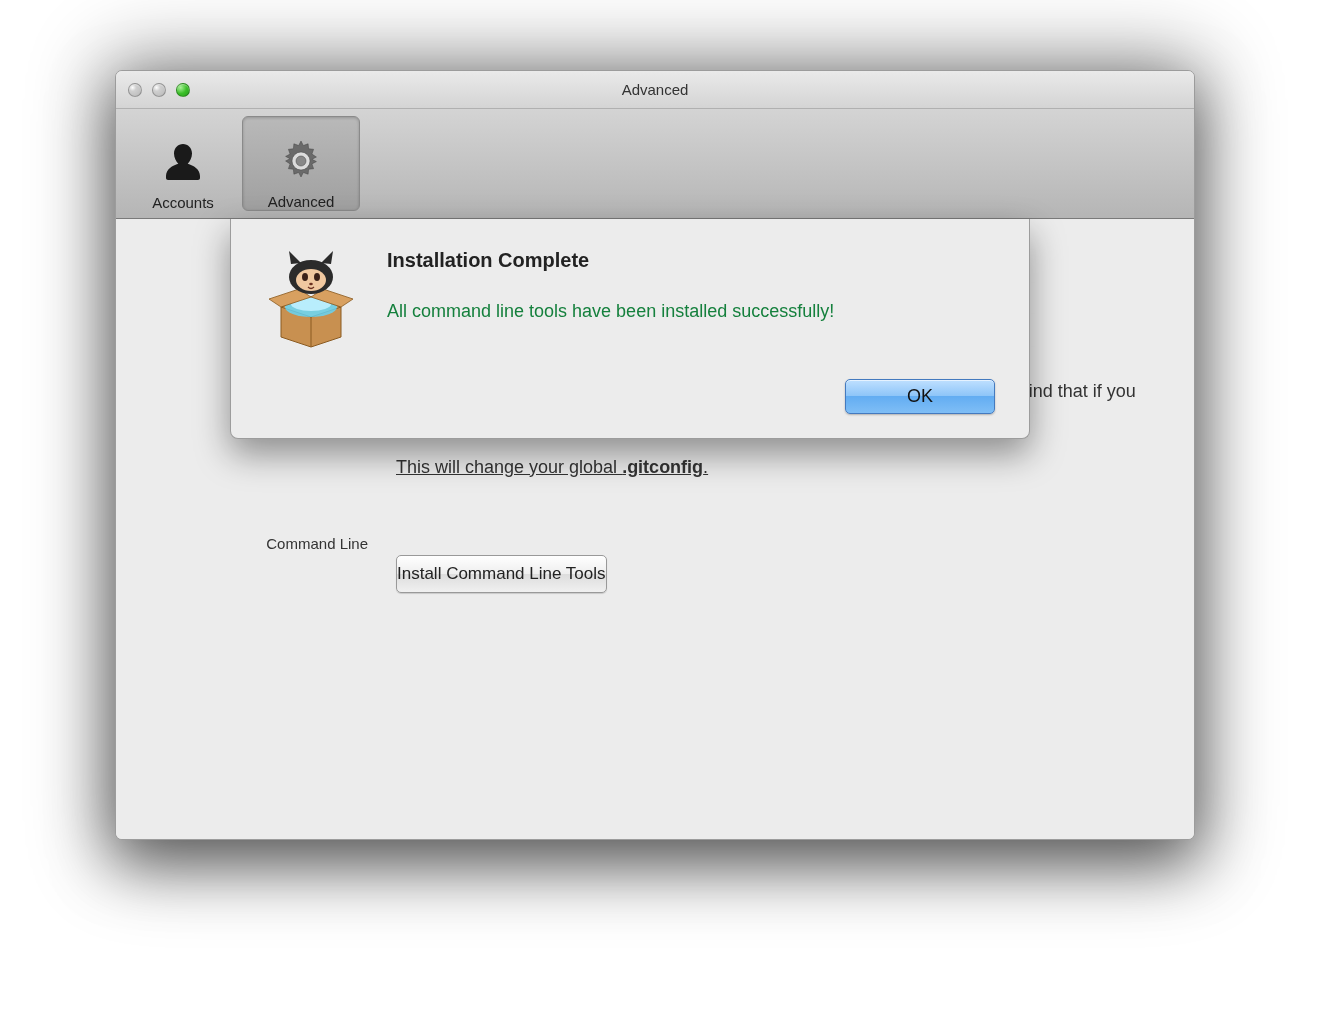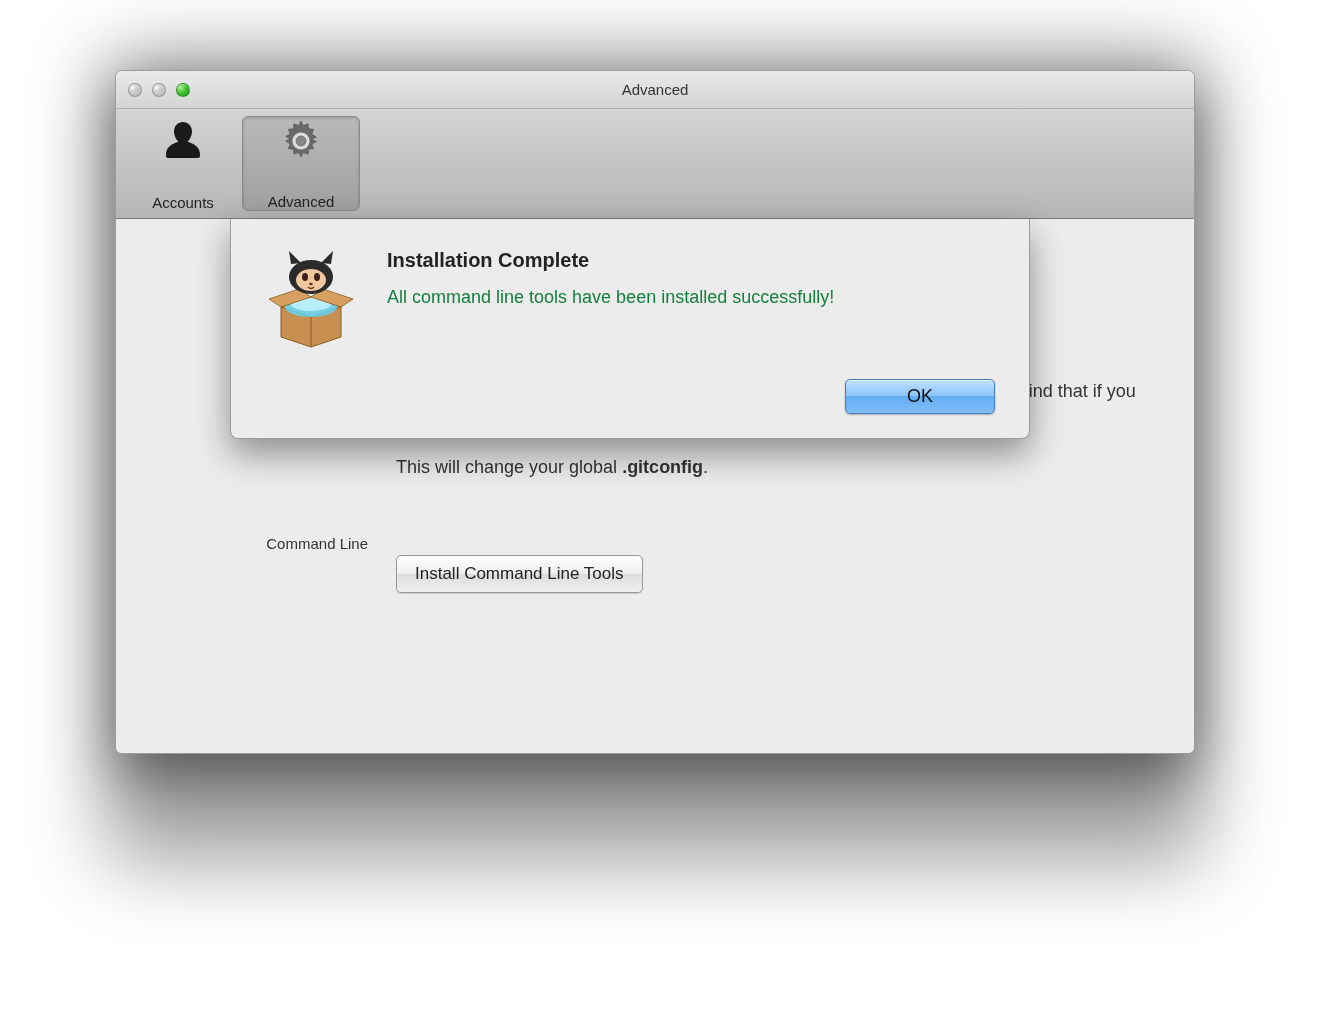--- a/index.html
+++ b/index.html
@@ -30,7 +30,7 @@
       top: 70px;
       left: 115px;
       width: 1080px;
-      height: 684px;
+      height: 770px;
       background: #e8e8e8;
       border-radius: 7px;
       overflow: hidden;

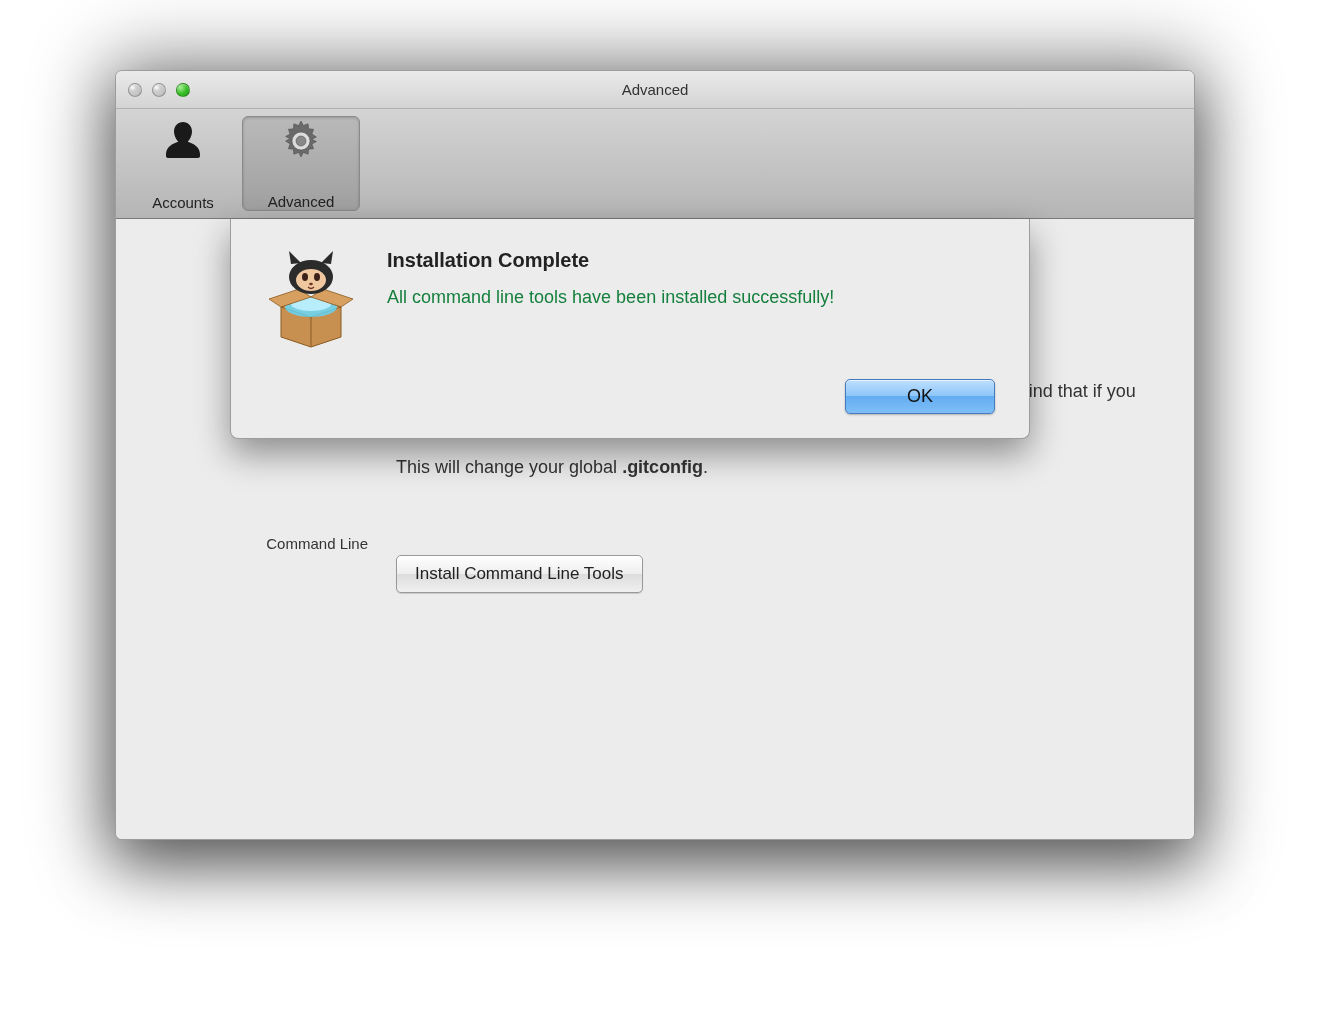--- a/index.html
+++ b/index.html
@@ -81,7 +81,7 @@
       display: flex;
       flex-direction: column;
       align-items: center;
-      justify-content: space-between;
+      justify-content: flex-end;
       border-radius: 6px;
       cursor: pointer;
     }

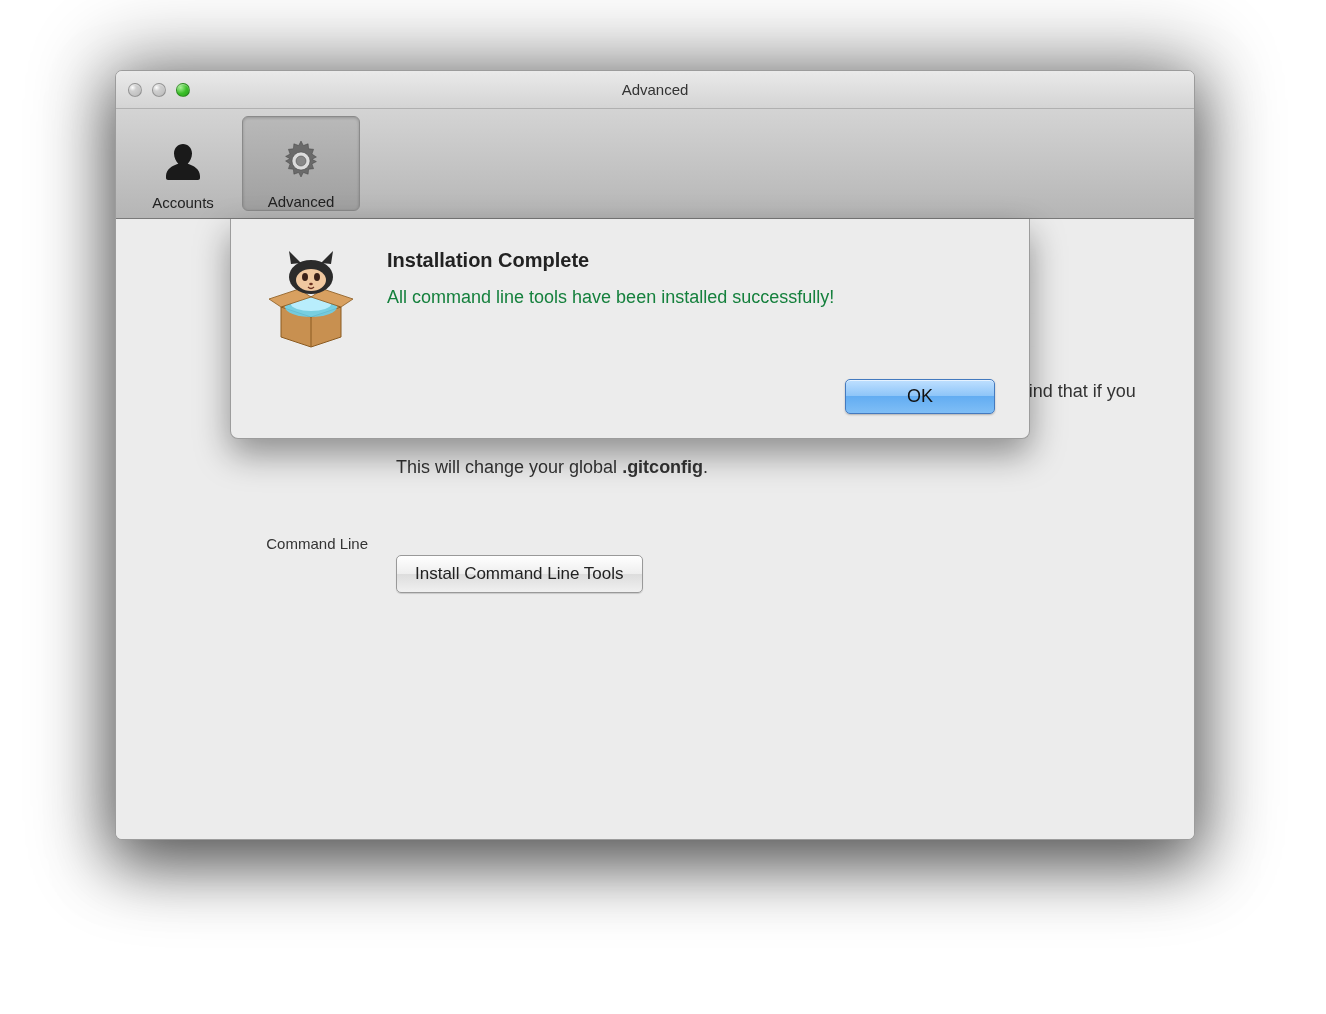--- a/index.html
+++ b/index.html
@@ -178,7 +178,7 @@
       font-size: 20px;
       font-weight: bold;
       color: #222;
-      margin-bottom: 12px;
+      margin-bottom: 26px;
     }
     .modal-message {
       font-size: 18px;

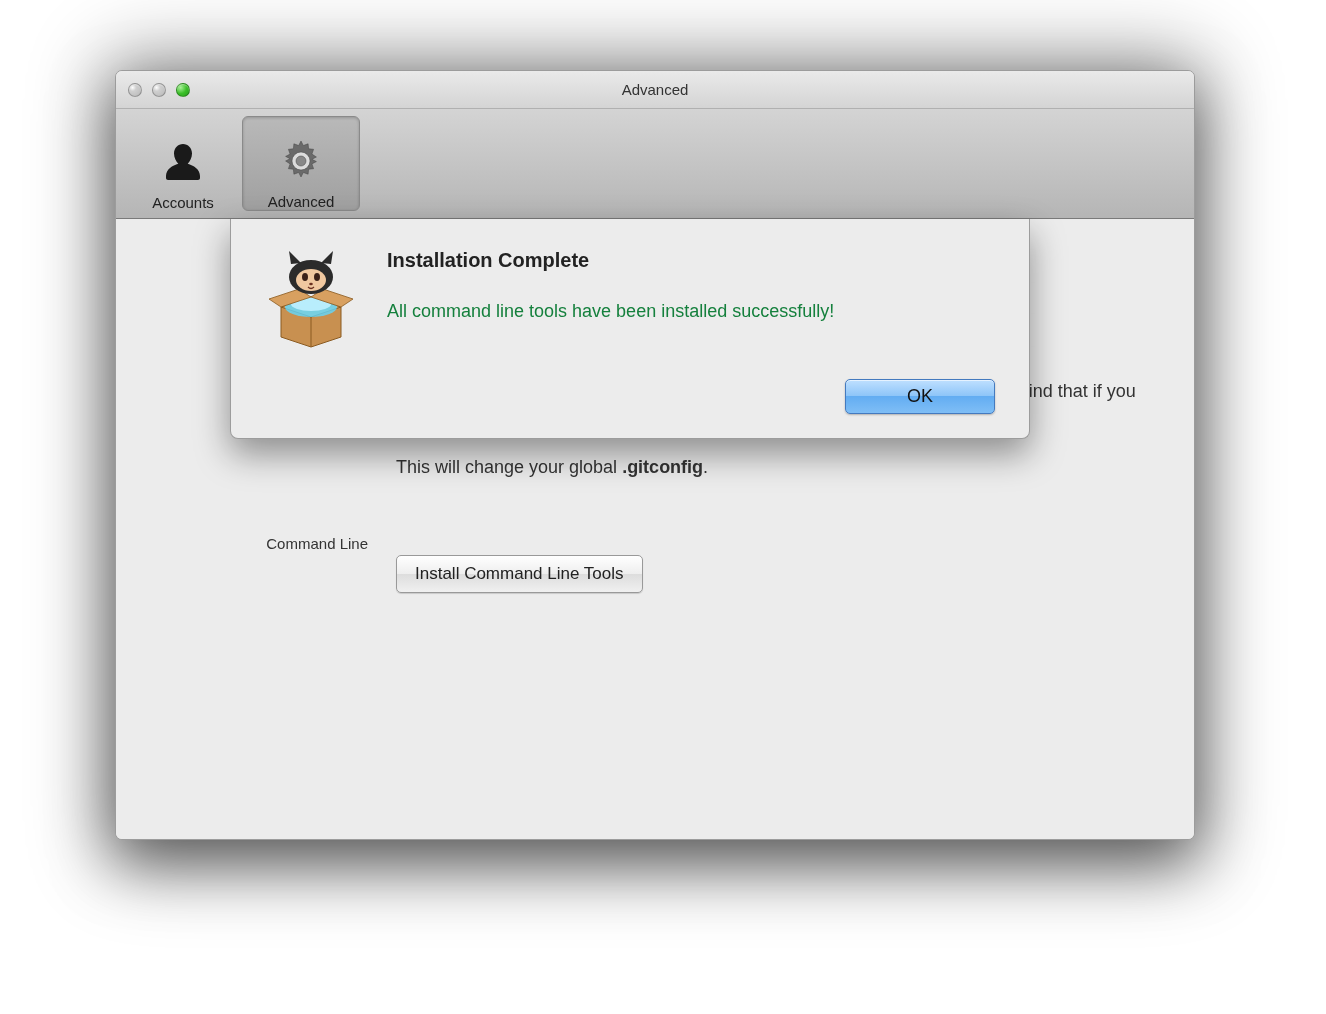--- a/index.html
+++ b/index.html
@@ -208,6 +208,7 @@
     }
     .gitconfig-row{
       margin-top:18px;
+      text-decoration:underline;
     }
     .cmdline-section{
       margin-top:48px;

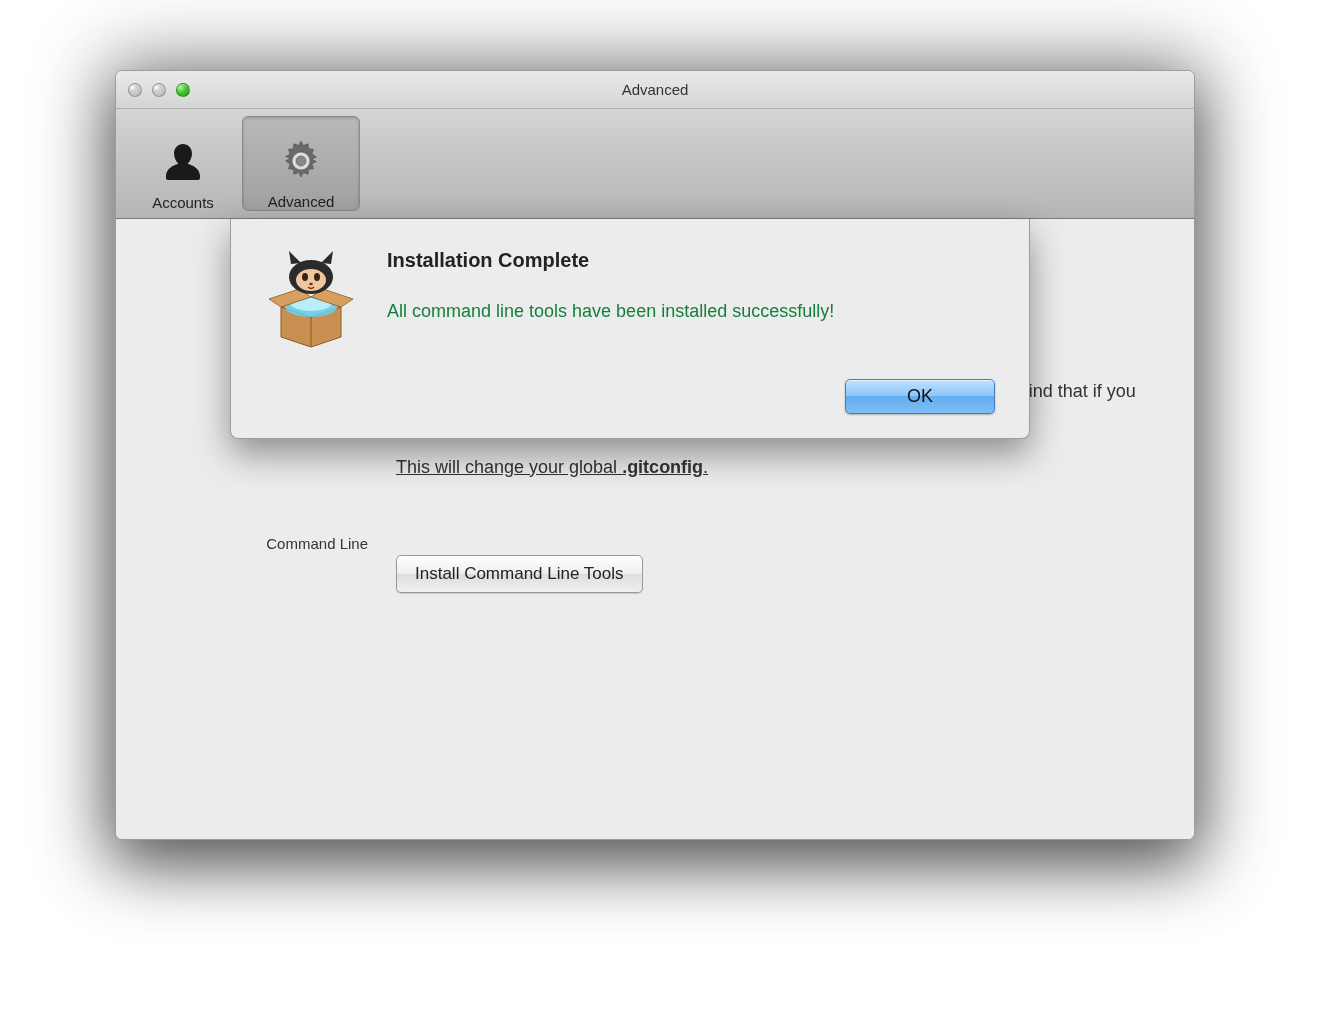--- a/index.html
+++ b/index.html
@@ -142,7 +142,7 @@
       background: linear-gradient(to bottom, #ffffff 0%, #eeeeee 50%, #dddddd 51%, #f0f0f0 100%);
       border: 1px solid #999;
       border-radius: 5px;
-      padding: 8px 18px;
+      padding: 8px 0;
       font-size: 17px;
       font-family: inherit;
       cursor: pointer;

